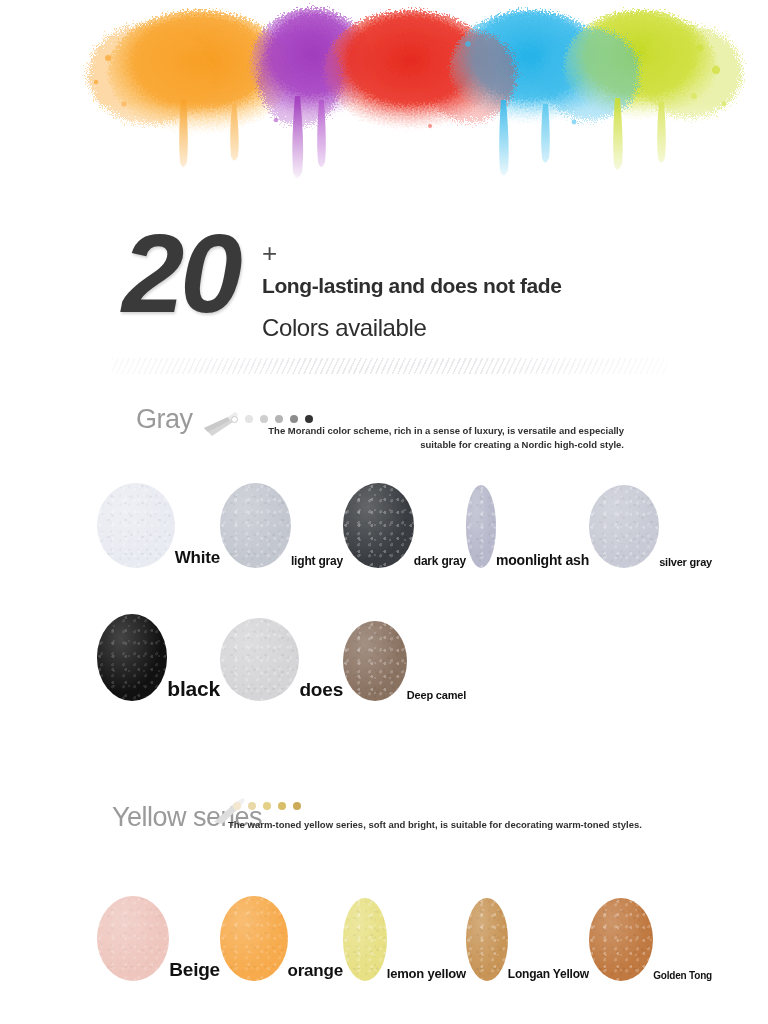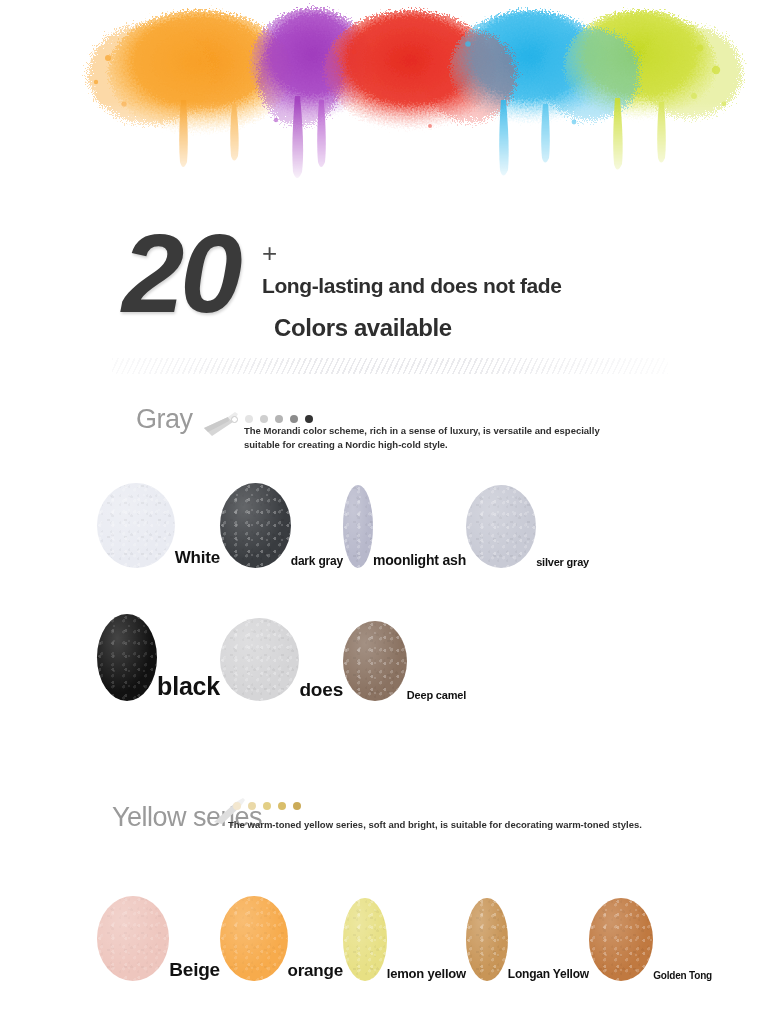--- a/index.html
+++ b/index.html
@@ -60,11 +60,10 @@
     position: absolute;
     left: 262px; top: 92px;
     font-size: 24px;
-    font-weight: bold;
+    font-weight: normal;
     color: #2e2e2e;
     letter-spacing: -0.4px;
     white-space: nowrap;
-    margin-left: 12px;
   }
 
   

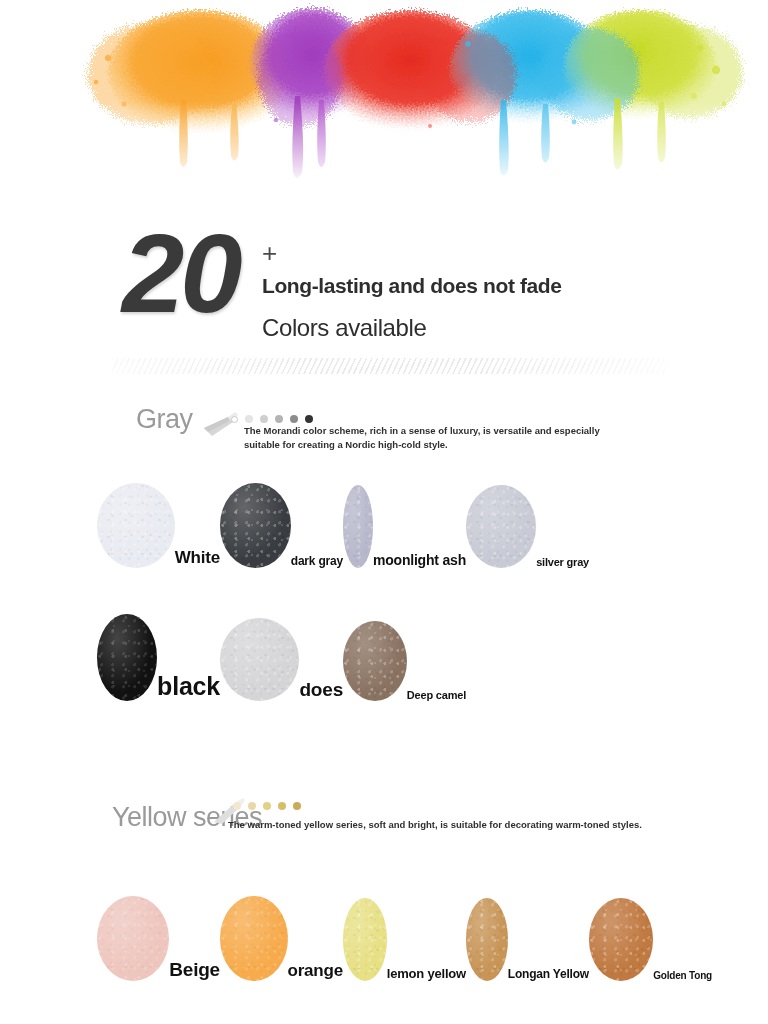--- a/index.html
+++ b/index.html
@@ -104,7 +104,7 @@
     color: #2f2f2f;
     line-height: 1.5;
     font-weight: bold;
-    text-align: left;
+    text-align: right;
   }
   .sec-desc.left { text-align: left; }
 

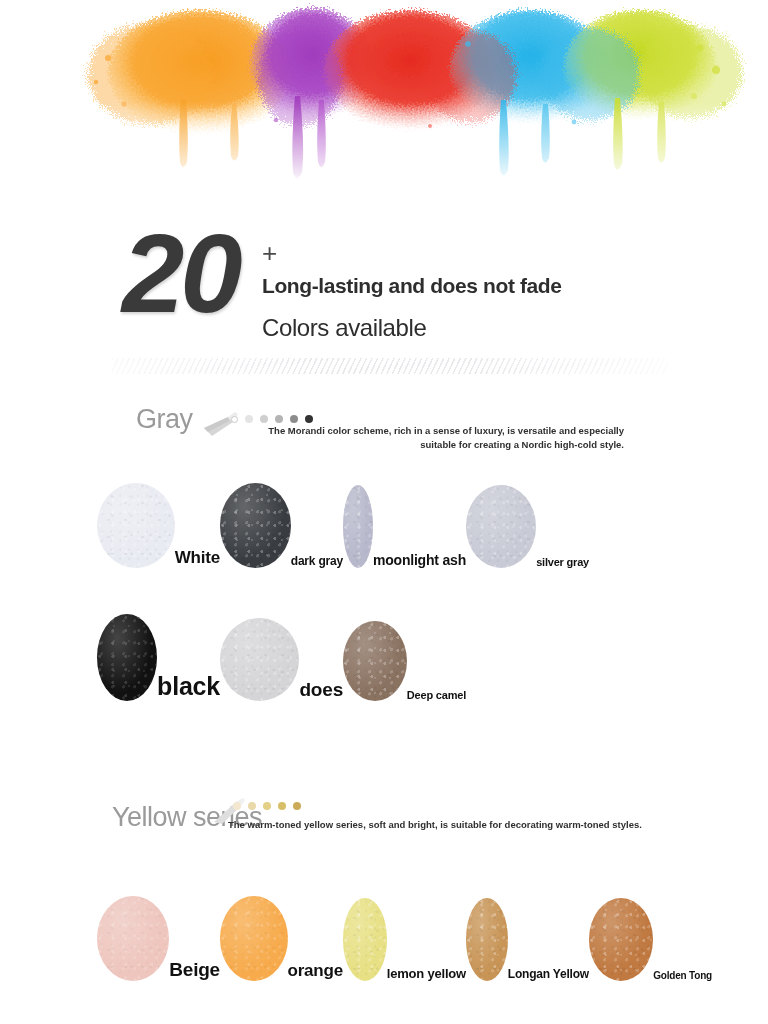--- a/index.html
+++ b/index.html
@@ -282,6 +282,13 @@
       <div class="swatch-label" style="font-size:17px; margin-top:22px;">White</div>
     </div>
     <div class="swatch-cell">
+      <div class="swatch" style="width:85px;height:85px;background:#c3c7d0;">
+          <span class="tex"></span>
+          <span class="sheen"></span>
+        </div>
+      <div class="swatch-label" style="font-size:12px; margin-top:27px;">light gray</div>
+    </div>
+    <div class="swatch-cell">
       <div class="swatch" style="width:85px;height:85px;background:#393c40;">
           <span class="tex"></span>
           <span class="sheen"></span>

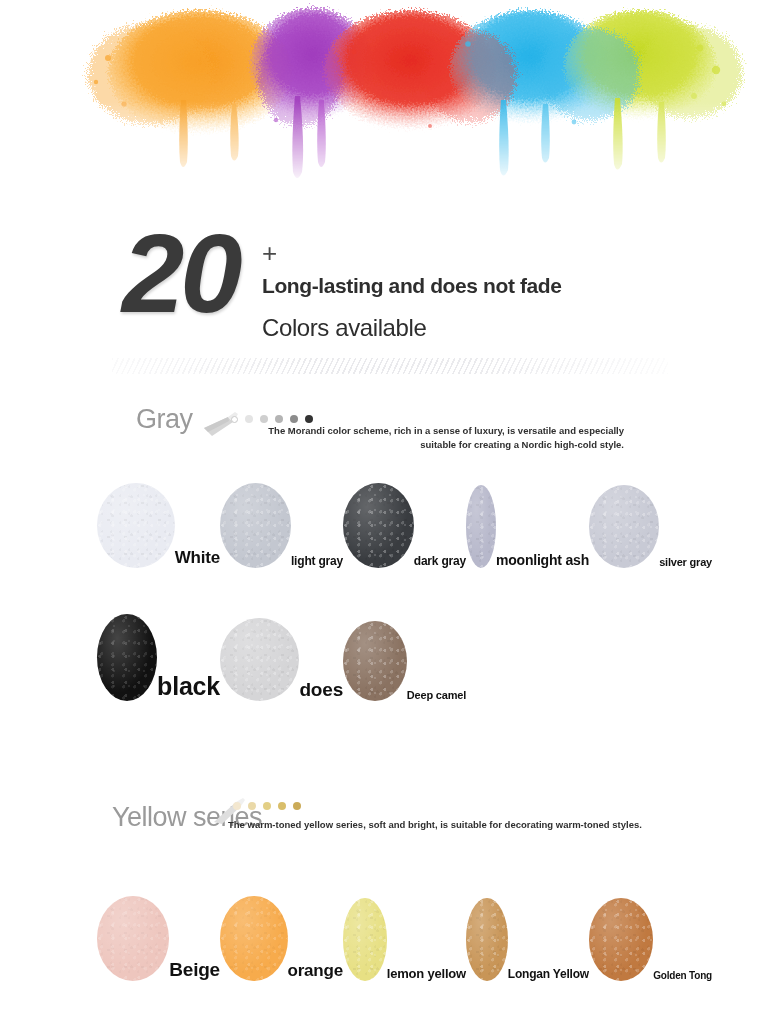--- a/index.html
+++ b/index.html
@@ -317,7 +317,7 @@
           <span class="tex" style="opacity:.28"></span>
           <span class="sheen"></span>
         </div>
-      <div class="swatch-label" style="font-size:25px; margin-top:20px;">black</div>
+      <div class="swatch-label" style="font-size:21px; margin-top:20px;">black</div>
     </div>
     <div class="swatch-cell">
       <div class="swatch" style="width:83px;height:83px;background:#d5d5d7;">

